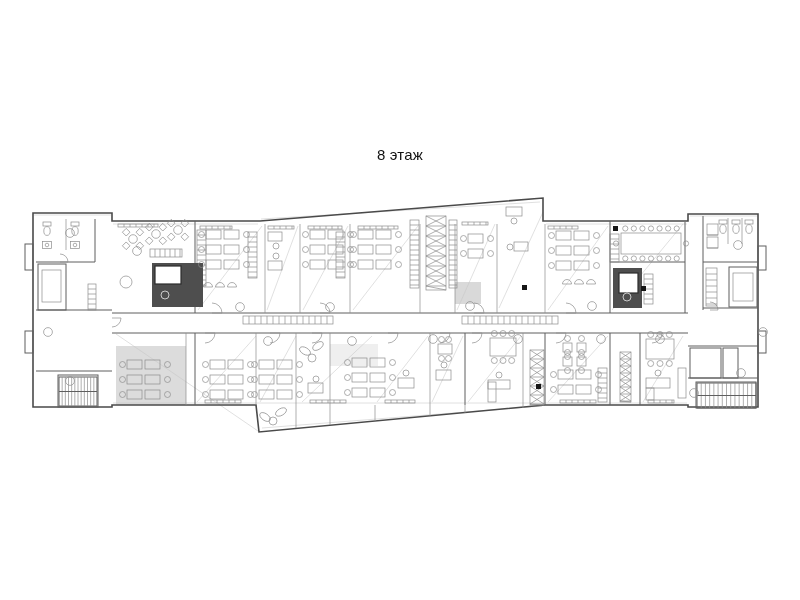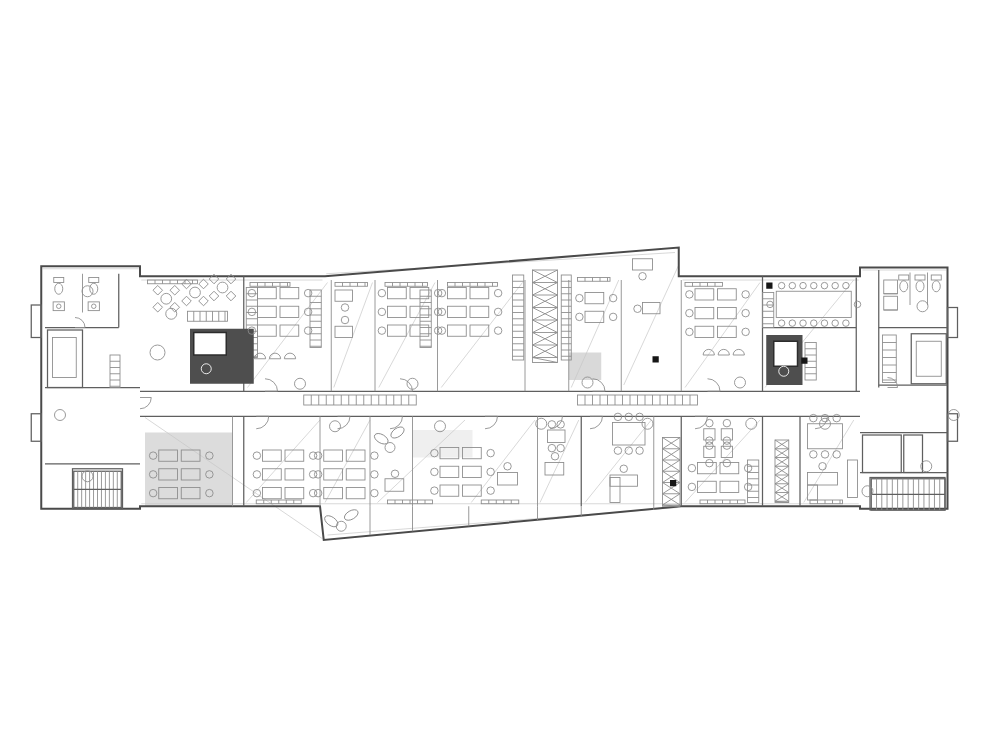--- a/index.html
+++ b/index.html
@@ -17,6 +17,7 @@
 <body>
 
 <div class="page">
+  <div class="floor-title">8 этаж</div>
   <svg id="plan-svg" width="800" height="600" viewBox="0 0 800 600">
       <g>
         <rect x="116" y="346" width="70" height="59" fill="#dcdcdc"></rect>

